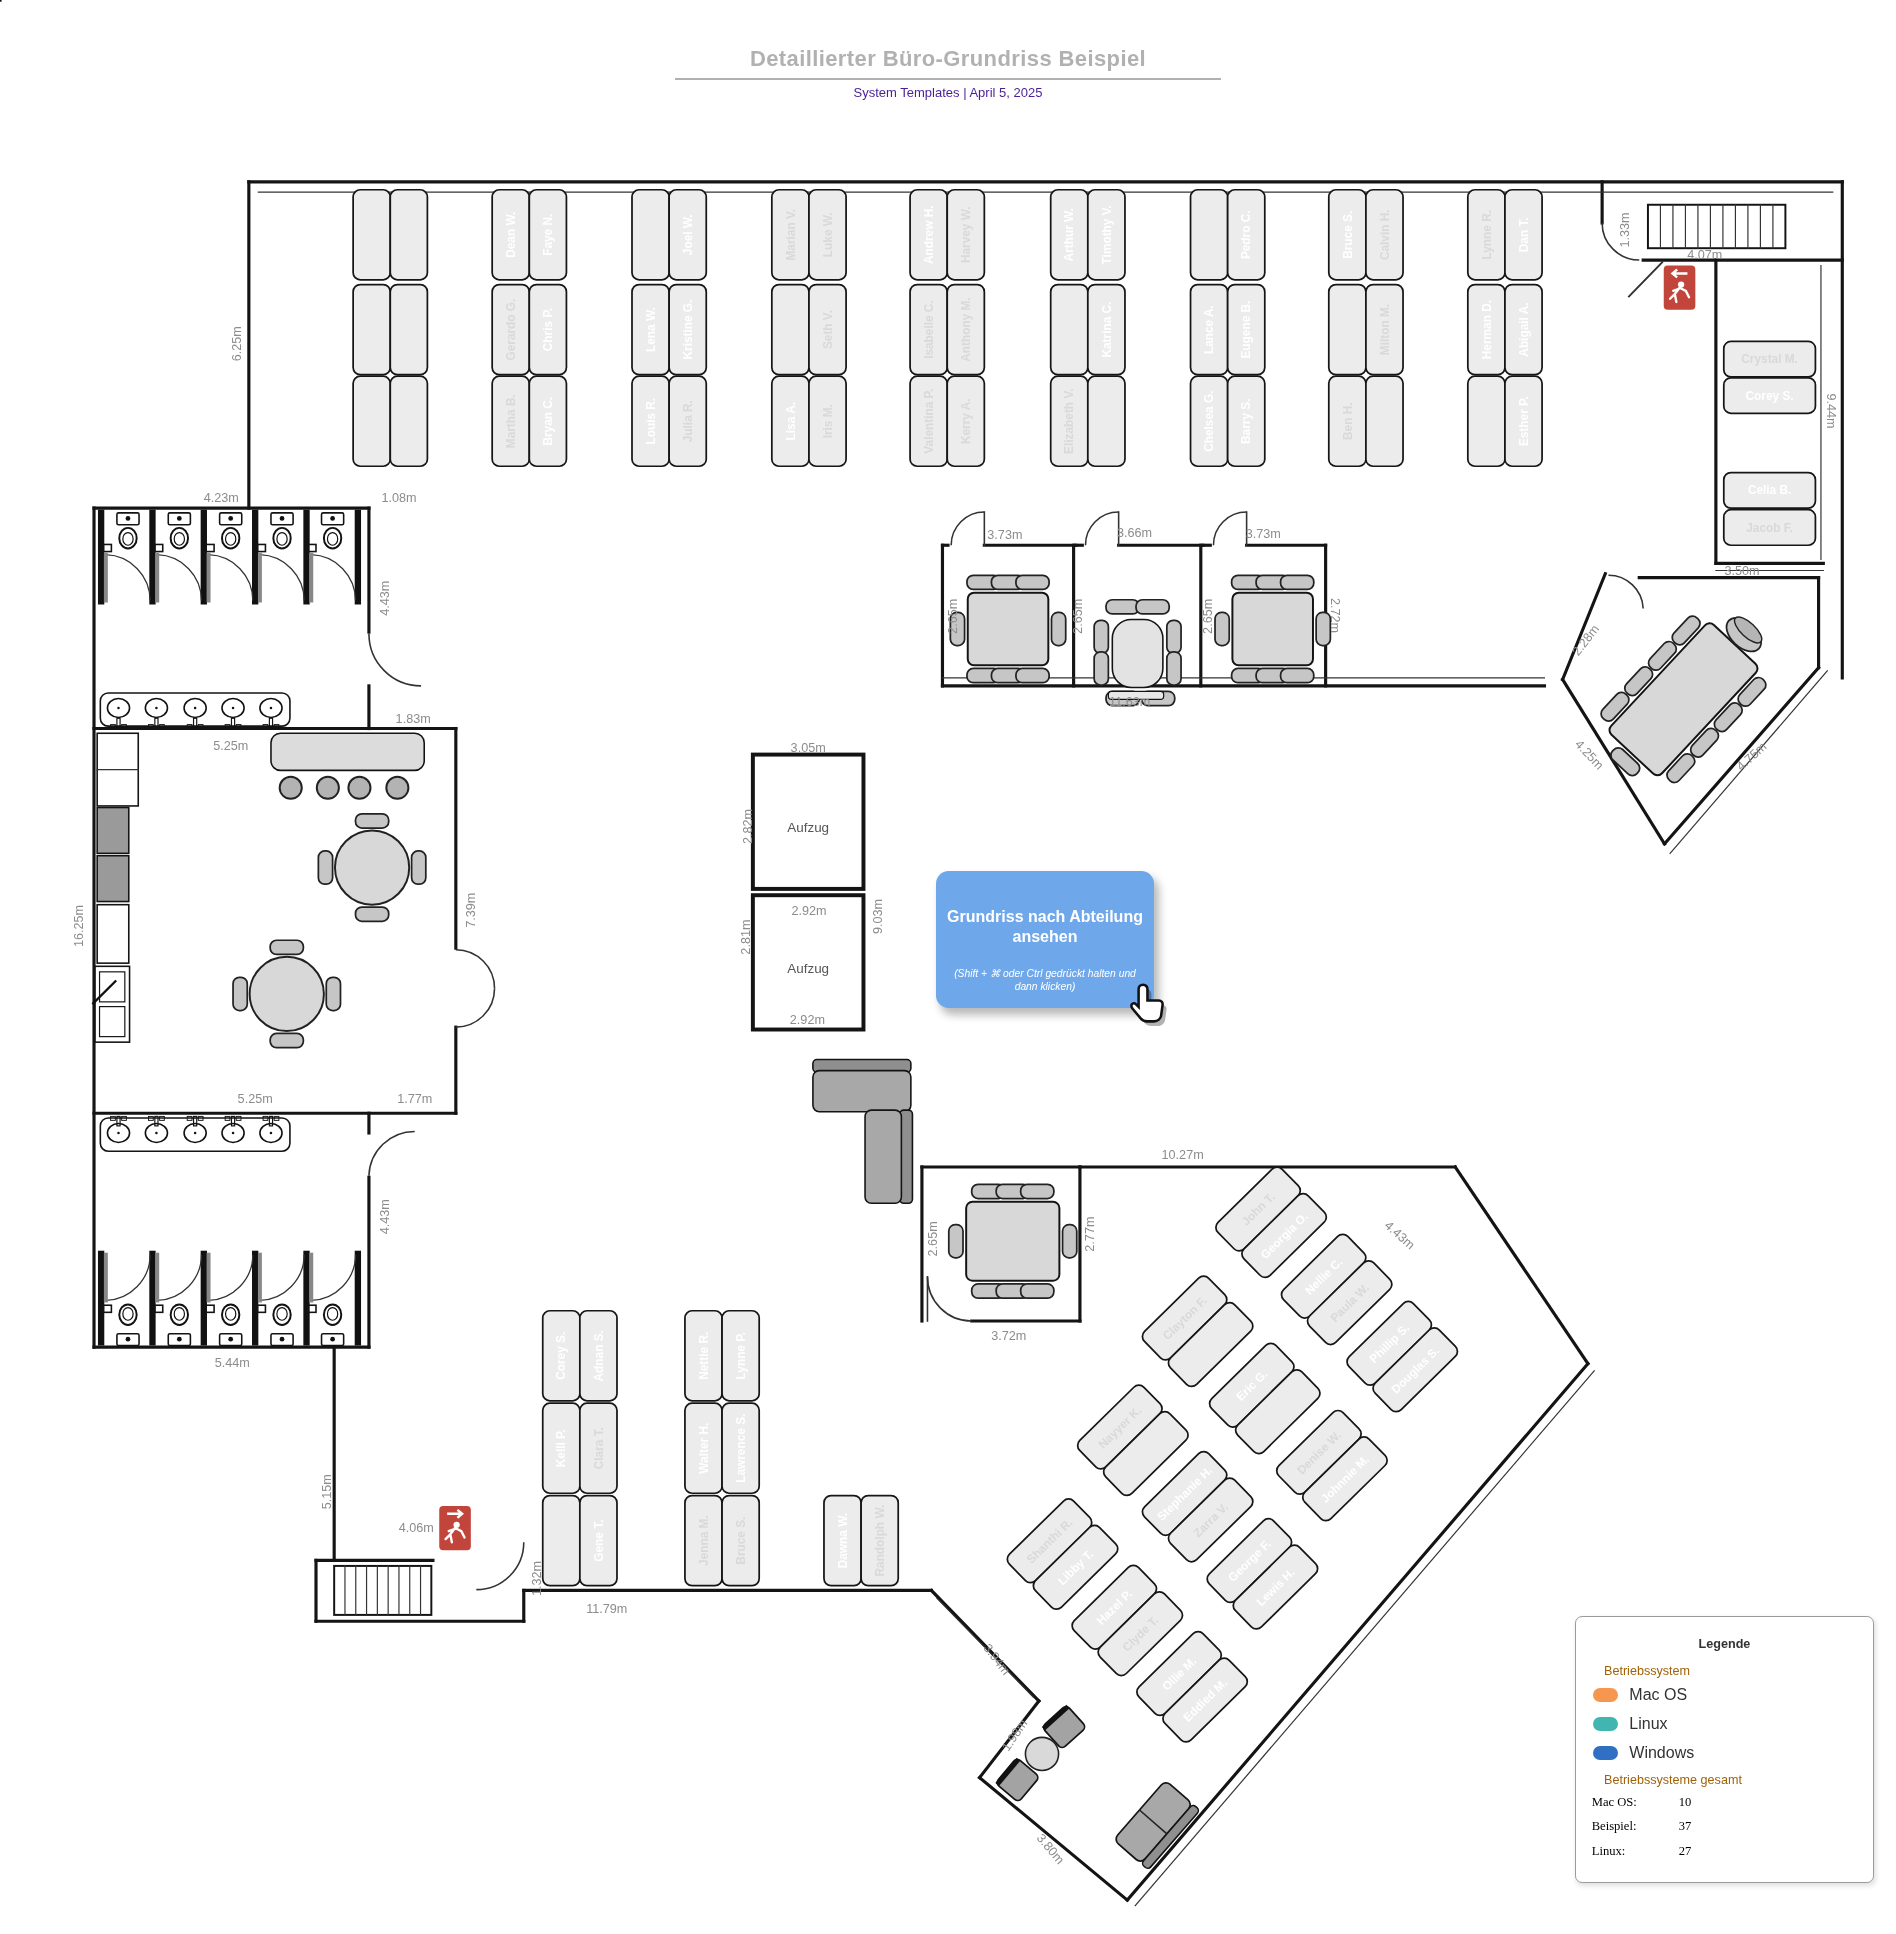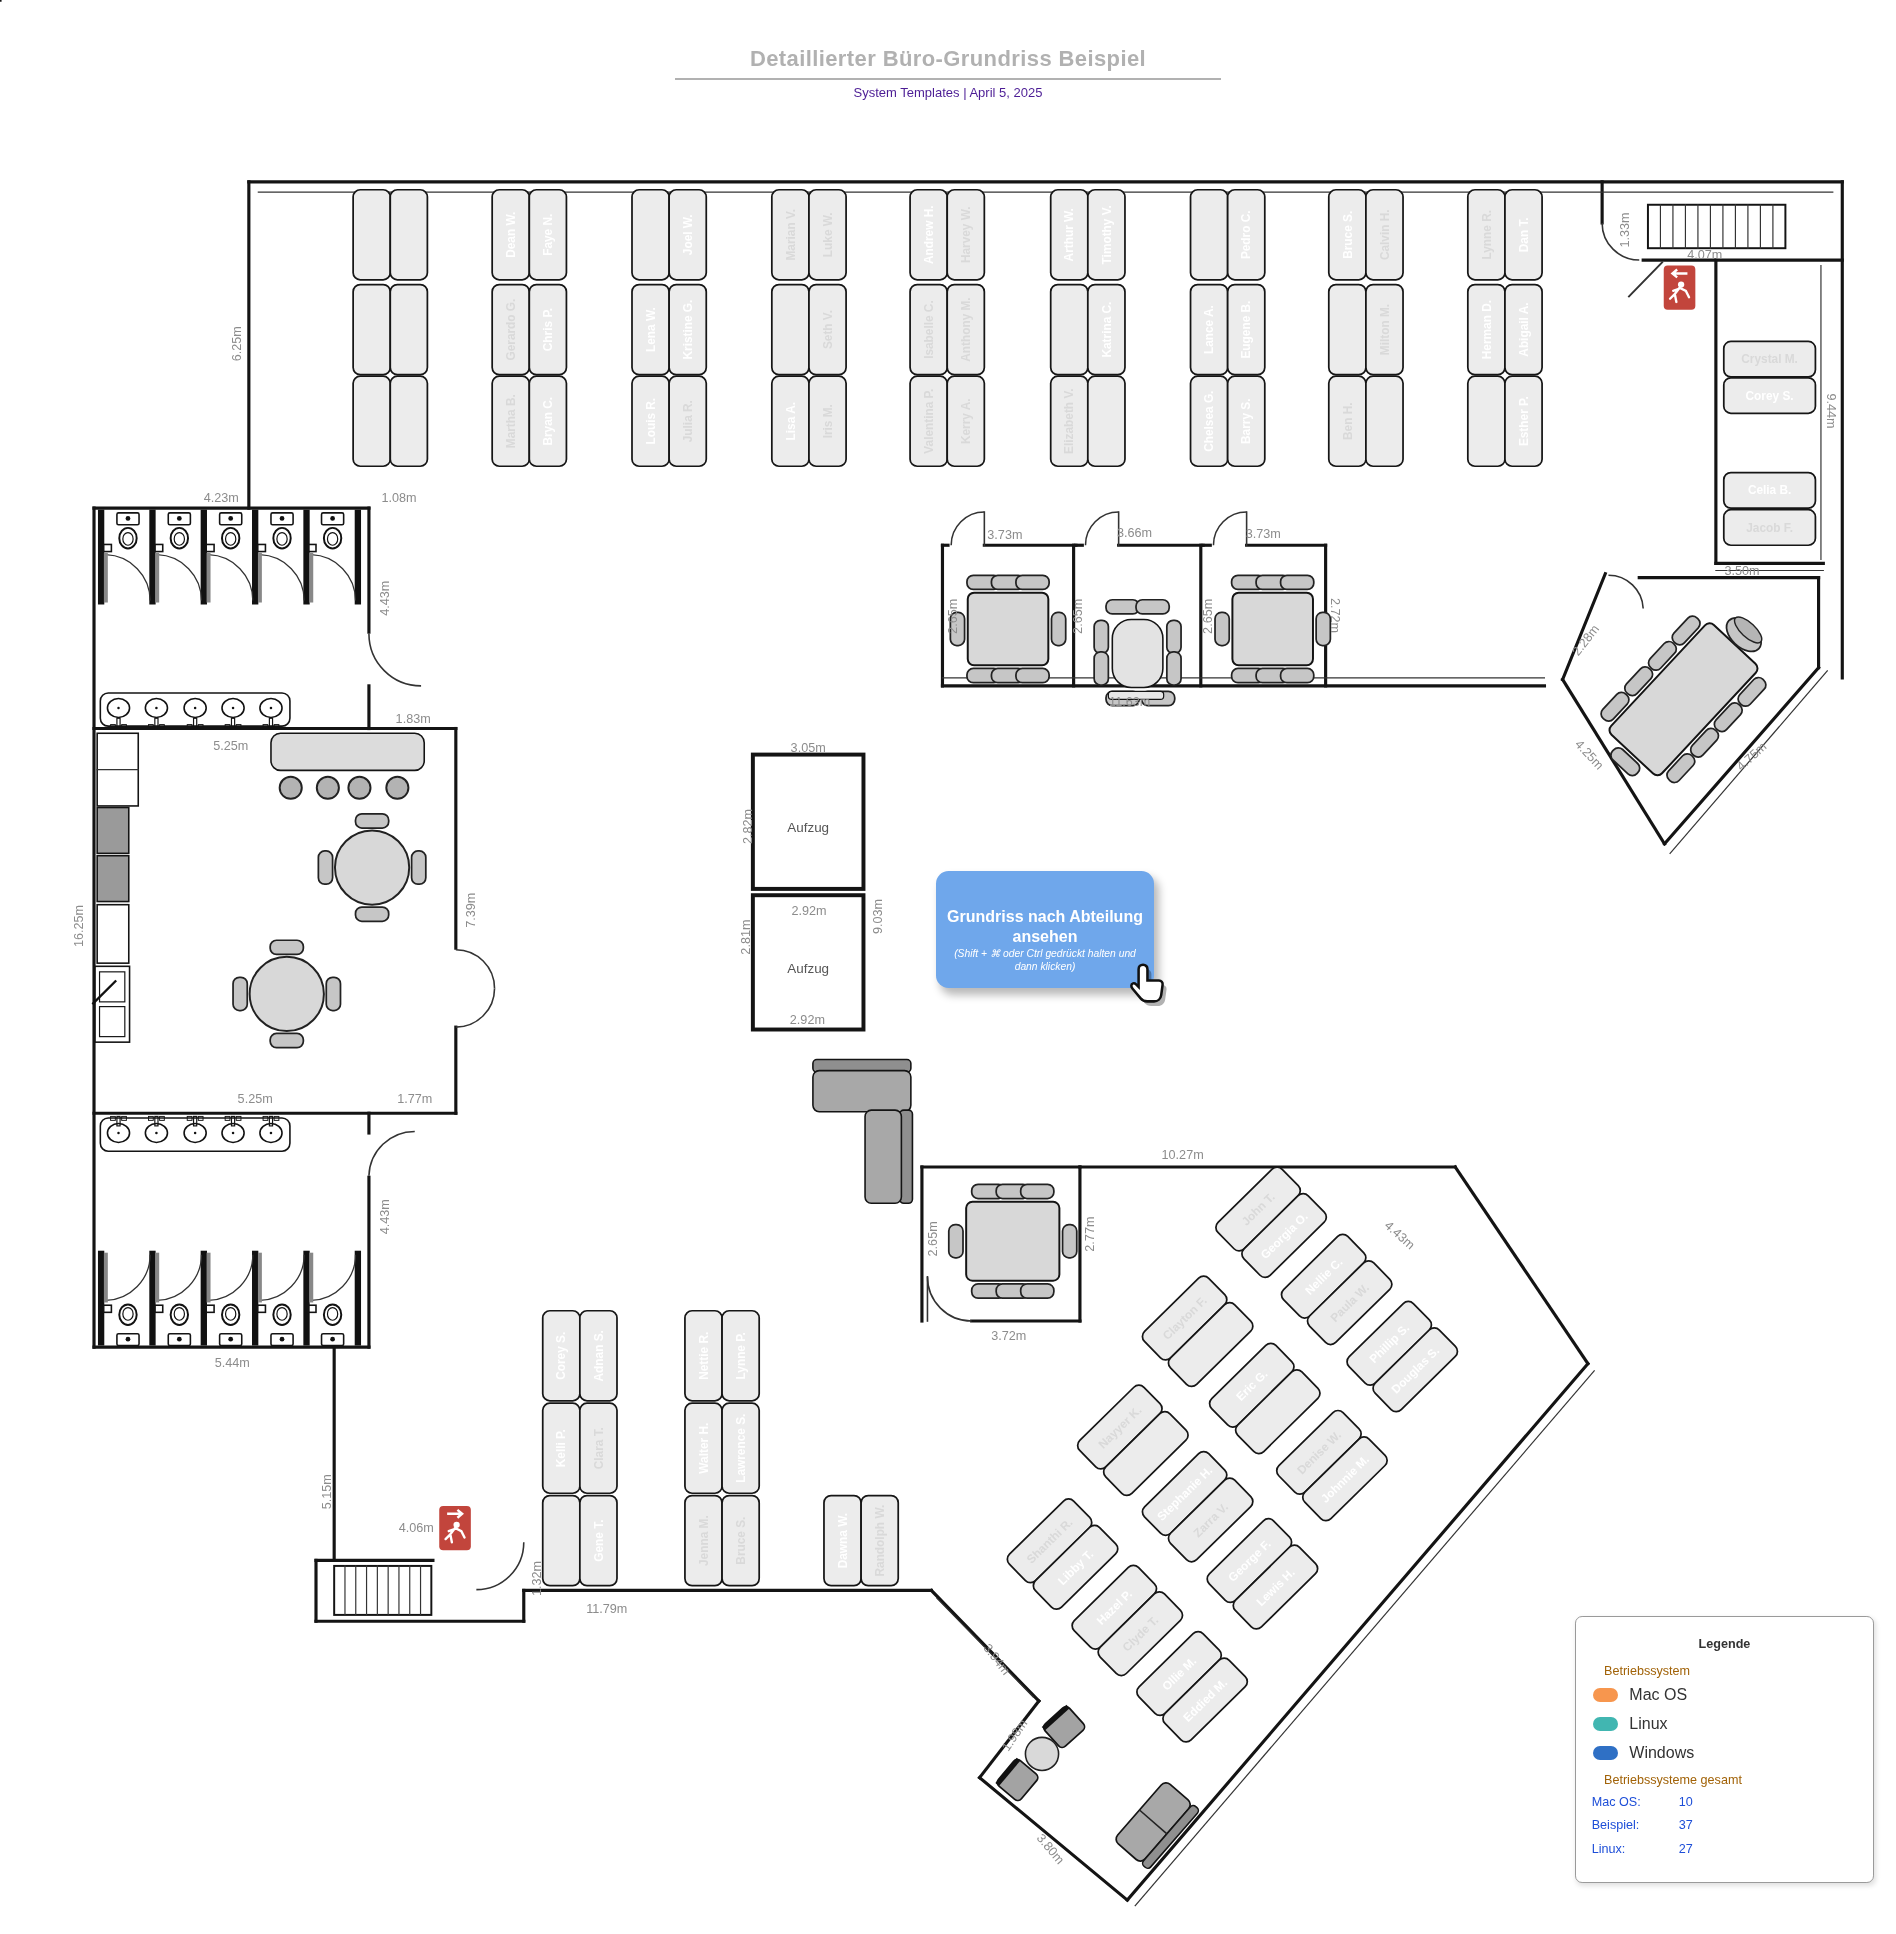--- a/index.html
+++ b/index.html
@@ -14,7 +14,7 @@
            background:#6FA7EB;border-radius:12.6px;color:#fff;text-align:center;
            padding:12px 9.5px 14.2px 9.5px;box-shadow:4.7px 6.3px 8px rgba(0,0,0,.28);}
   .tt-title{font-size:16px;font-weight:bold;line-height:1.25;margin-top:24px;}
-  .tt-hint{font-size:10.3px;font-style:italic;margin-top:0;line-height:1.3;}
+  .tt-hint{font-size:10.3px;font-style:italic;margin-top:20px;line-height:1.3;}
   .cursor-ico{position:absolute;right:-24px;bottom:-32px;}
   .legend{position:absolute;left:1575px;top:1616px;width:299px;height:267px;z-index:5;
           background:#fff;border:1.6px solid #9a9a9a;border-radius:7.1px;

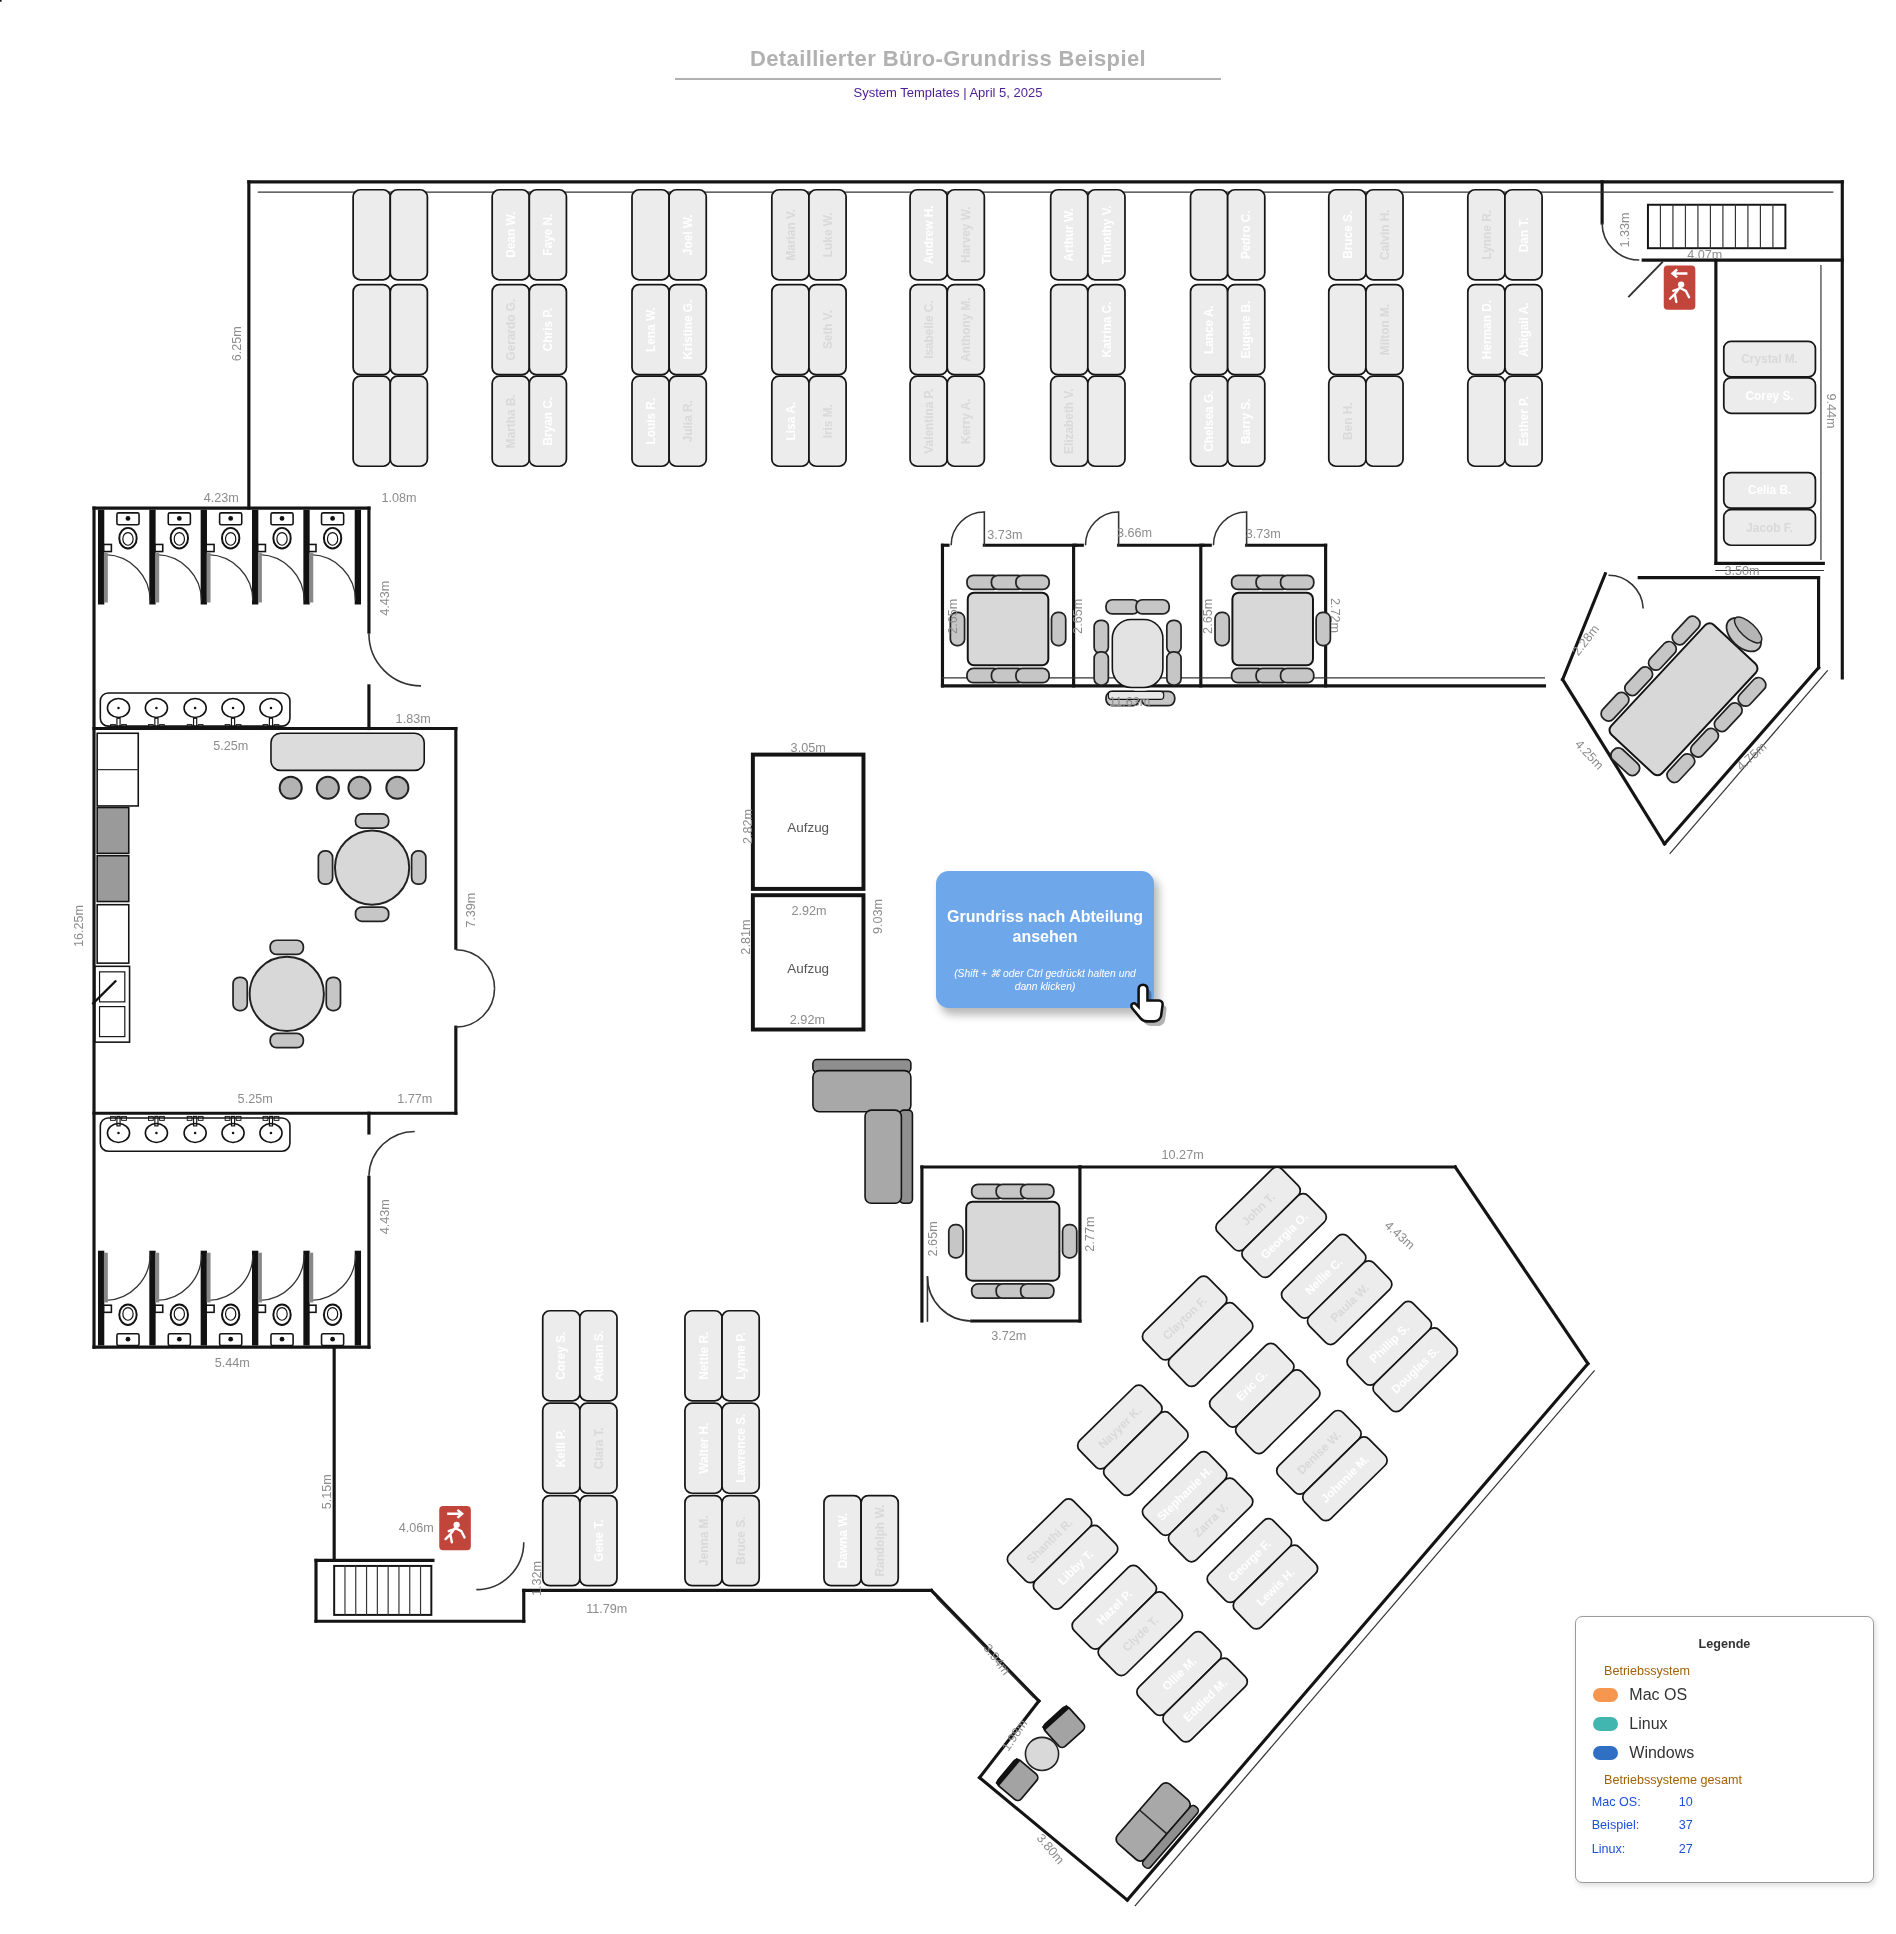--- a/index.html
+++ b/index.html
@@ -23,7 +23,7 @@
   .lg-head{font-weight:normal;font-size:12.6px;color:#a16207;margin:11px 0 8px 17px;}
   .lg-item{display:flex;align-items:center;margin:0 0 11px 6.3px;font-size:16px;color:#333;}
   .lg-swatch{display:inline-block;width:25px;height:14.2px;border-radius:7.1px;margin-right:11px;}
-  .lg-tot{display:flex;margin:0 0 9.5px 4.7px;font-size:12.6px;color:#1d4ed8;}
+  .lg-tot{display:flex;margin:0 0 9.5px 4.7px;font-size:12.6px;color:#000000;font-family:Liberation Serif, serif;}
   .lg-tot .lab{width:87px;}
 </style>
 </head>

